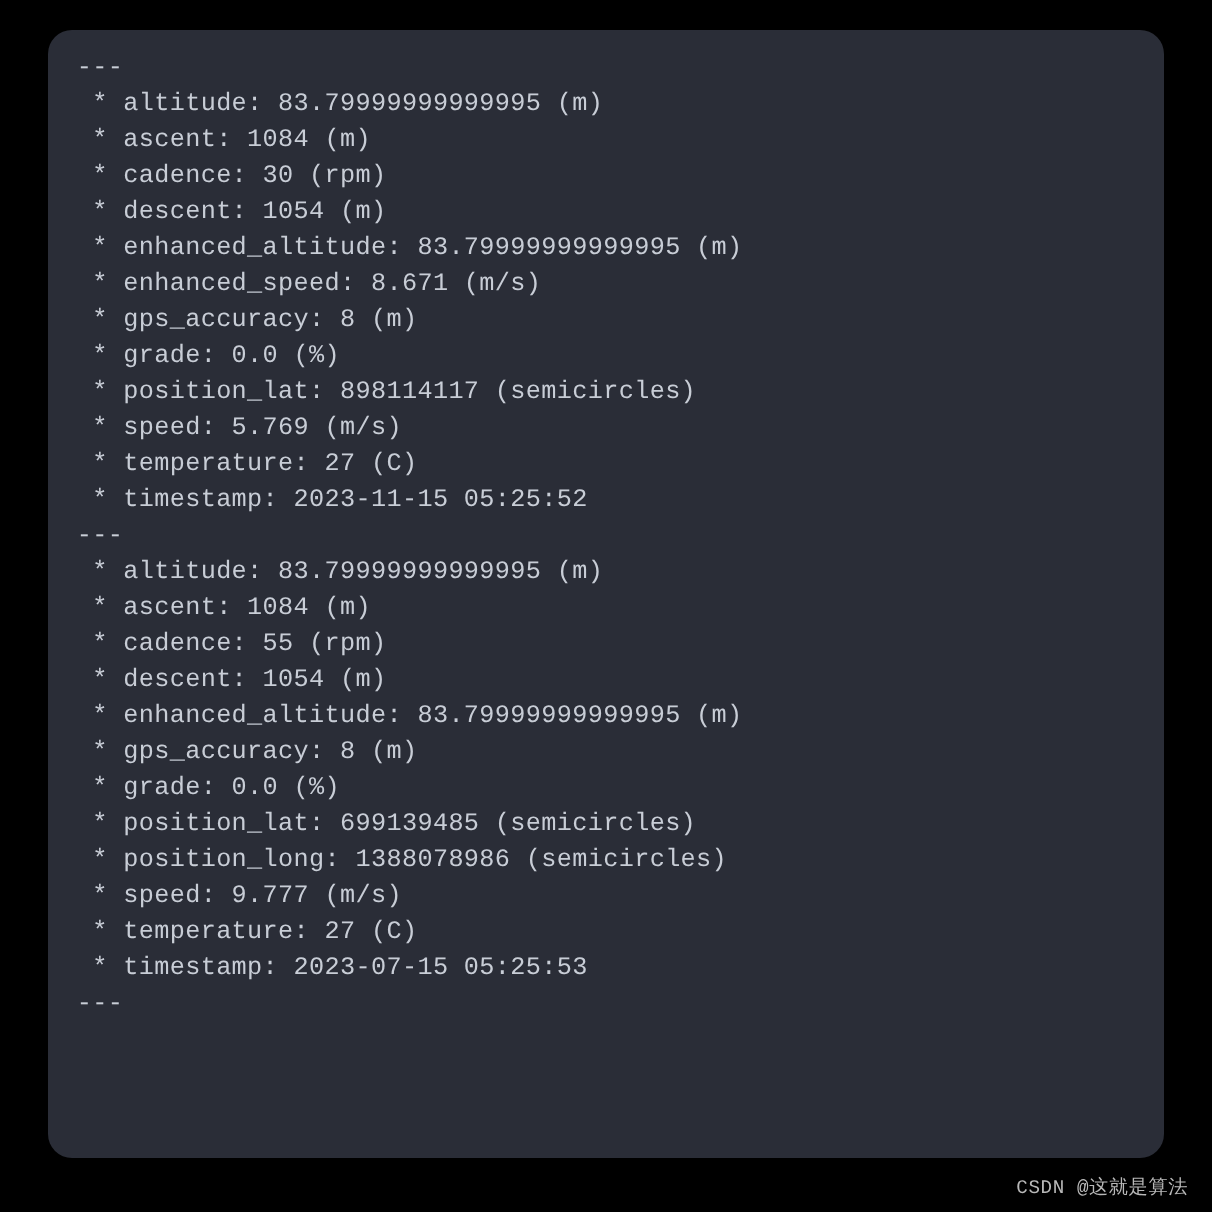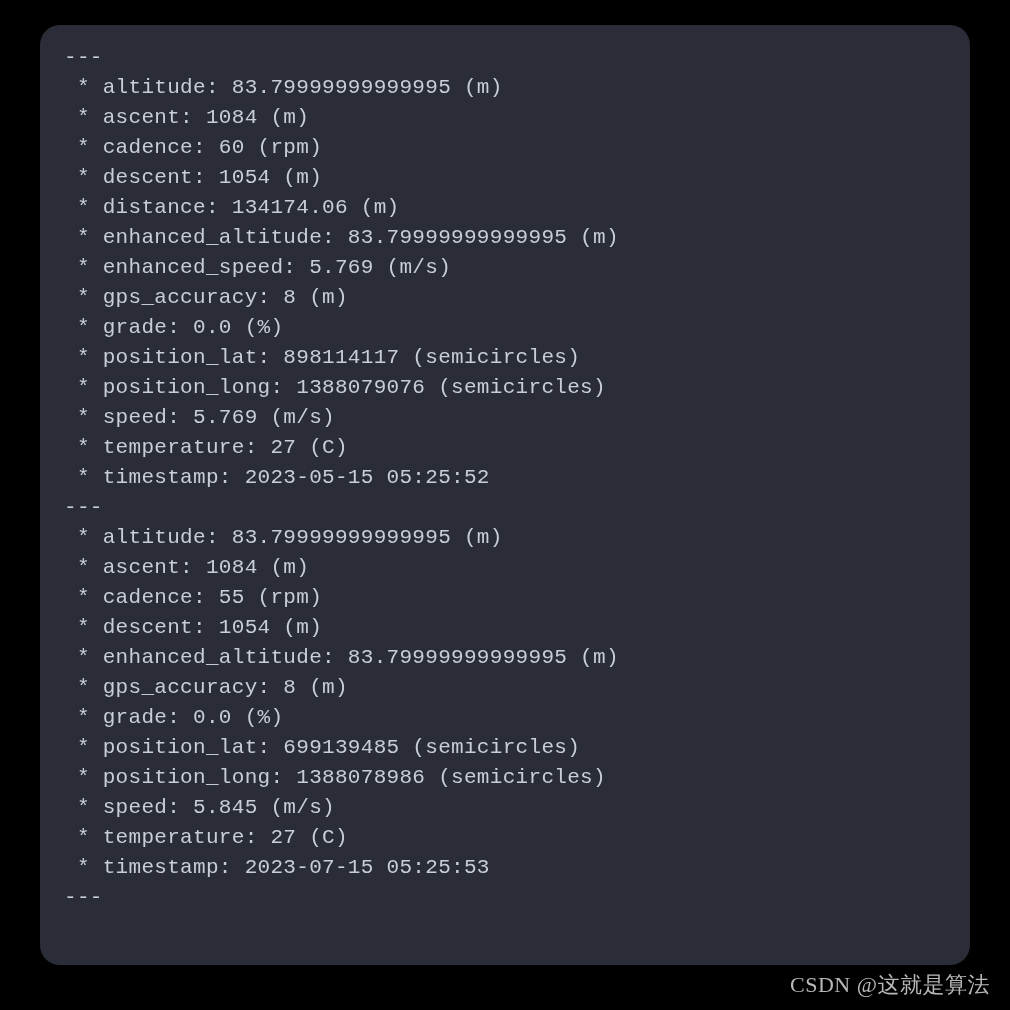--- a/index.html
+++ b/index.html
@@ -50,7 +50,7 @@
 
   <div class="line"> * altitude: 83.79999999999995 (m)</div>
   <div class="line"> * ascent: 1084 (m)</div>
-  <div class="line"> * cadence: 60 (rpm)</div>
+  <div class="line"> * cadence: 30 (rpm)</div>
   <div class="line"> * descent: 1054 (m)</div>
   <div class="line"> * distance: 134174.06 (m)</div>
   <div class="line"> * enhanced_altitude: 83.79999999999995 (m)</div>

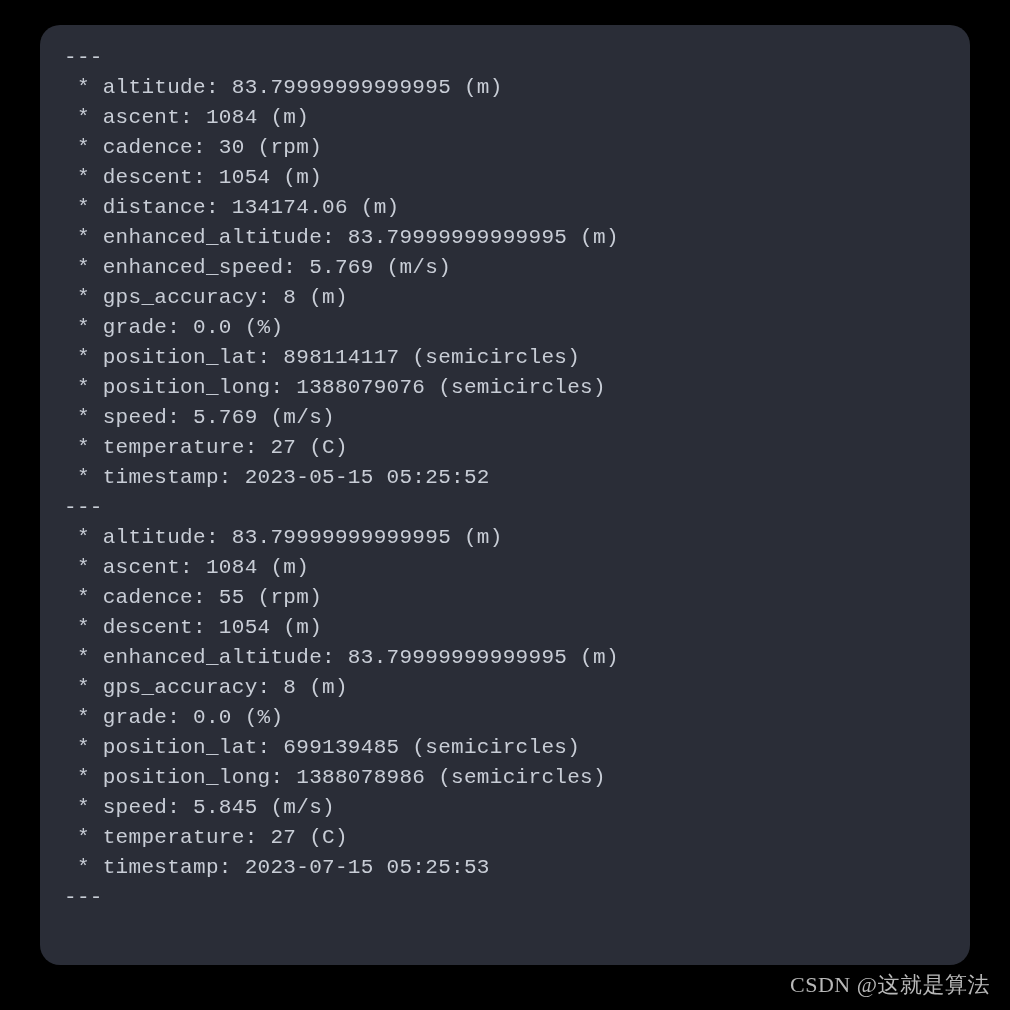--- a/index.html
+++ b/index.html
@@ -52,7 +52,6 @@
   <div class="line"> * ascent: 1084 (m)</div>
   <div class="line"> * cadence: 30 (rpm)</div>
   <div class="line"> * descent: 1054 (m)</div>
-  <div class="line"> * distance: 134174.06 (m)</div>
   <div class="line"> * enhanced_altitude: 83.79999999999995 (m)</div>
   <div class="line"> * enhanced_speed: 5.769 (m/s)</div>
   <div class="line"> * gps_accuracy: 8 (m)</div>

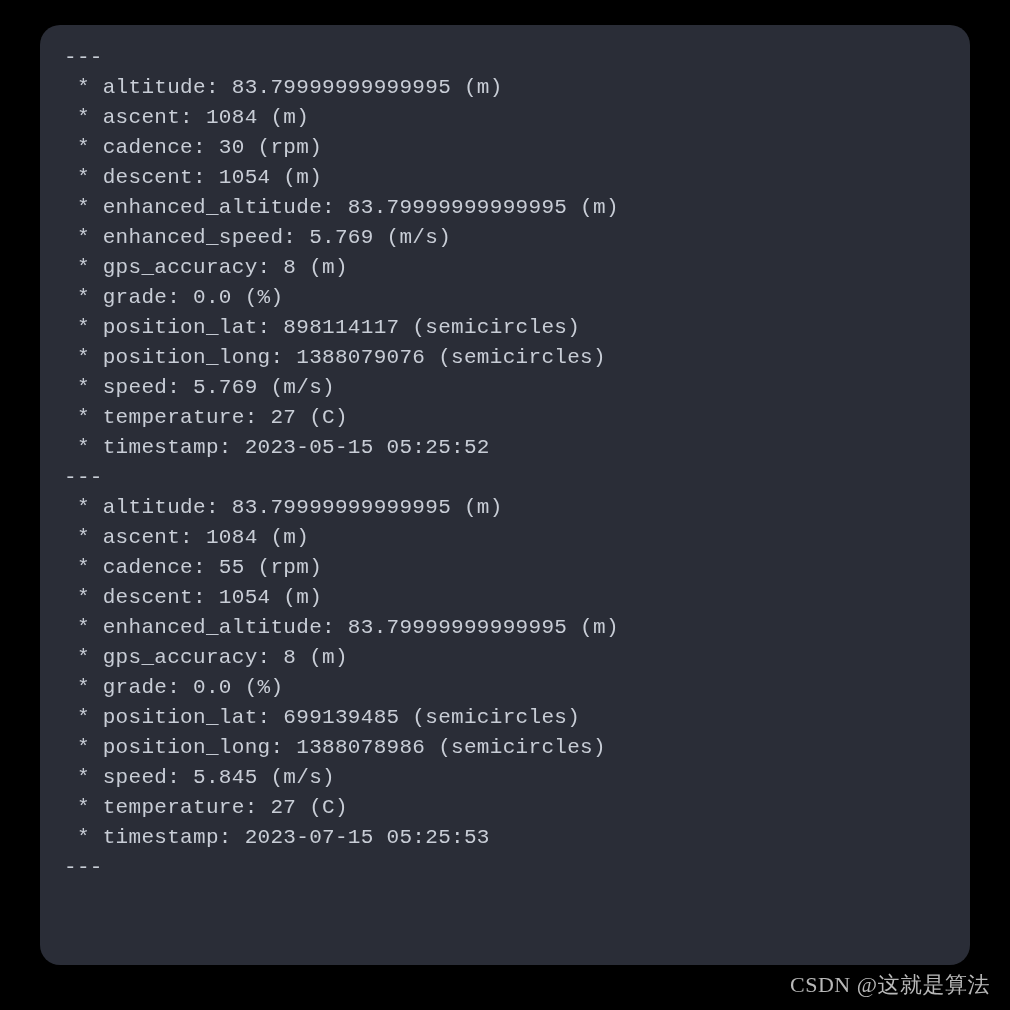--- a/index.html
+++ b/index.html
@@ -53,7 +53,7 @@
   <div class="line"> * cadence: 30 (rpm)</div>
   <div class="line"> * descent: 1054 (m)</div>
   <div class="line"> * enhanced_altitude: 83.79999999999995 (m)</div>
-  <div class="line"> * enhanced_speed: 5.769 (m/s)</div>
+  <div class="line"> * enhanced_speed: 8.671 (m/s)</div>
   <div class="line"> * gps_accuracy: 8 (m)</div>
   <div class="line"> * grade: 0.0 (%)</div>
   <div class="line"> * position_lat: 898114117 (semicircles)</div>

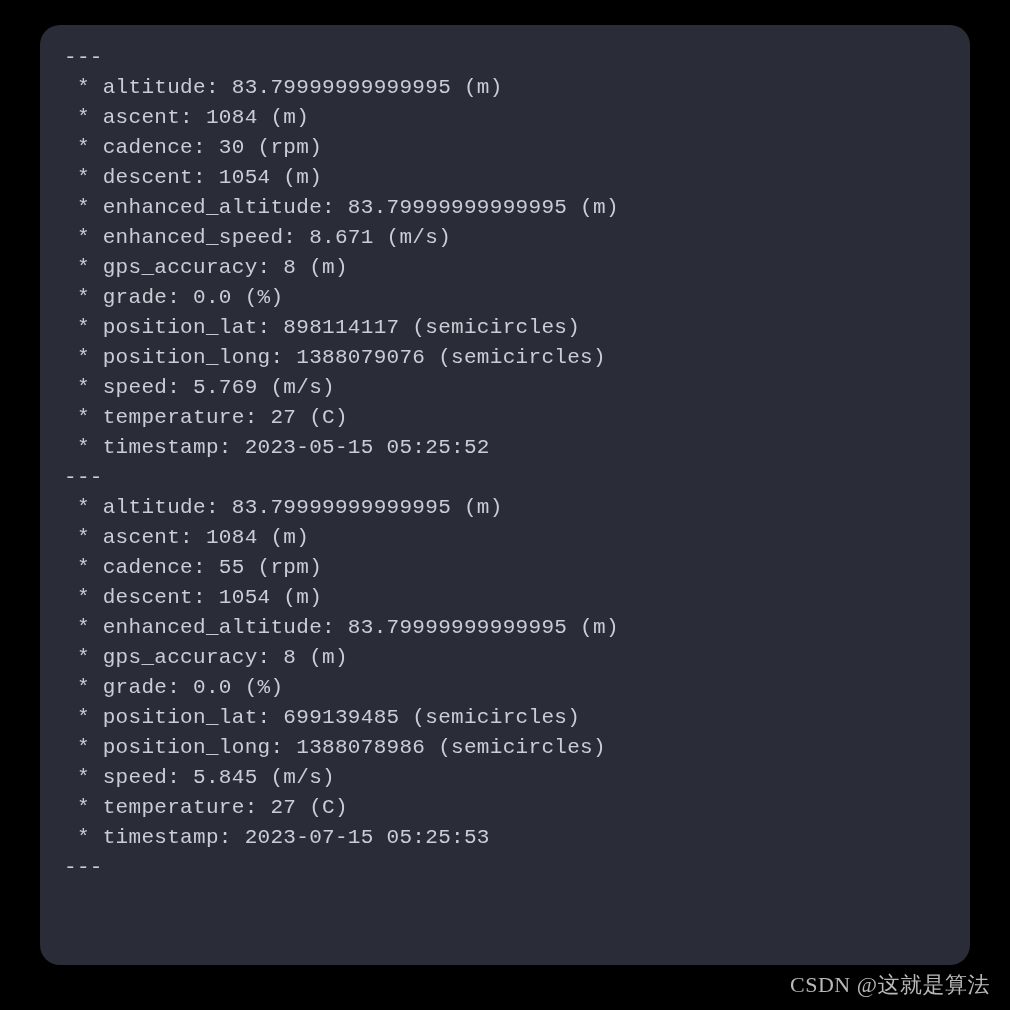--- a/index.html
+++ b/index.html
@@ -57,7 +57,6 @@
   <div class="line"> * gps_accuracy: 8 (m)</div>
   <div class="line"> * grade: 0.0 (%)</div>
   <div class="line"> * position_lat: 898114117 (semicircles)</div>
-  <div class="line"> * position_long: 1388079076 (semicircles)</div>
   <div class="line"> * speed: 5.769 (m/s)</div>
   <div class="line"> * temperature: 27 (C)</div>
   <div class="line"> * timestamp: 2023-05-15 05:25:52</div>

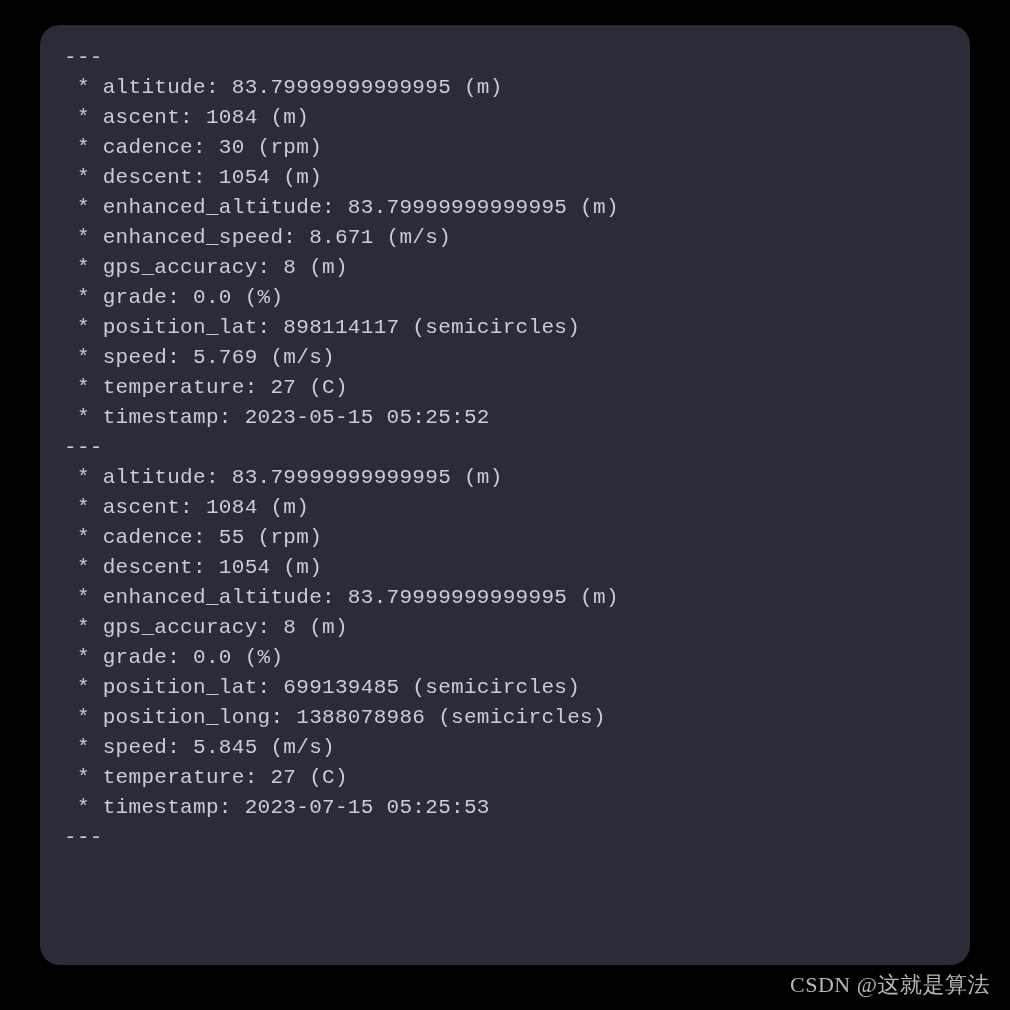--- a/index.html
+++ b/index.html
@@ -59,7 +59,7 @@
   <div class="line"> * position_lat: 898114117 (semicircles)</div>
   <div class="line"> * speed: 5.769 (m/s)</div>
   <div class="line"> * temperature: 27 (C)</div>
-  <div class="line"> * timestamp: 2023-05-15 05:25:52</div>
+  <div class="line"> * timestamp: 2023-11-15 05:25:52</div>
 
   <div class="sep">---</div>
 

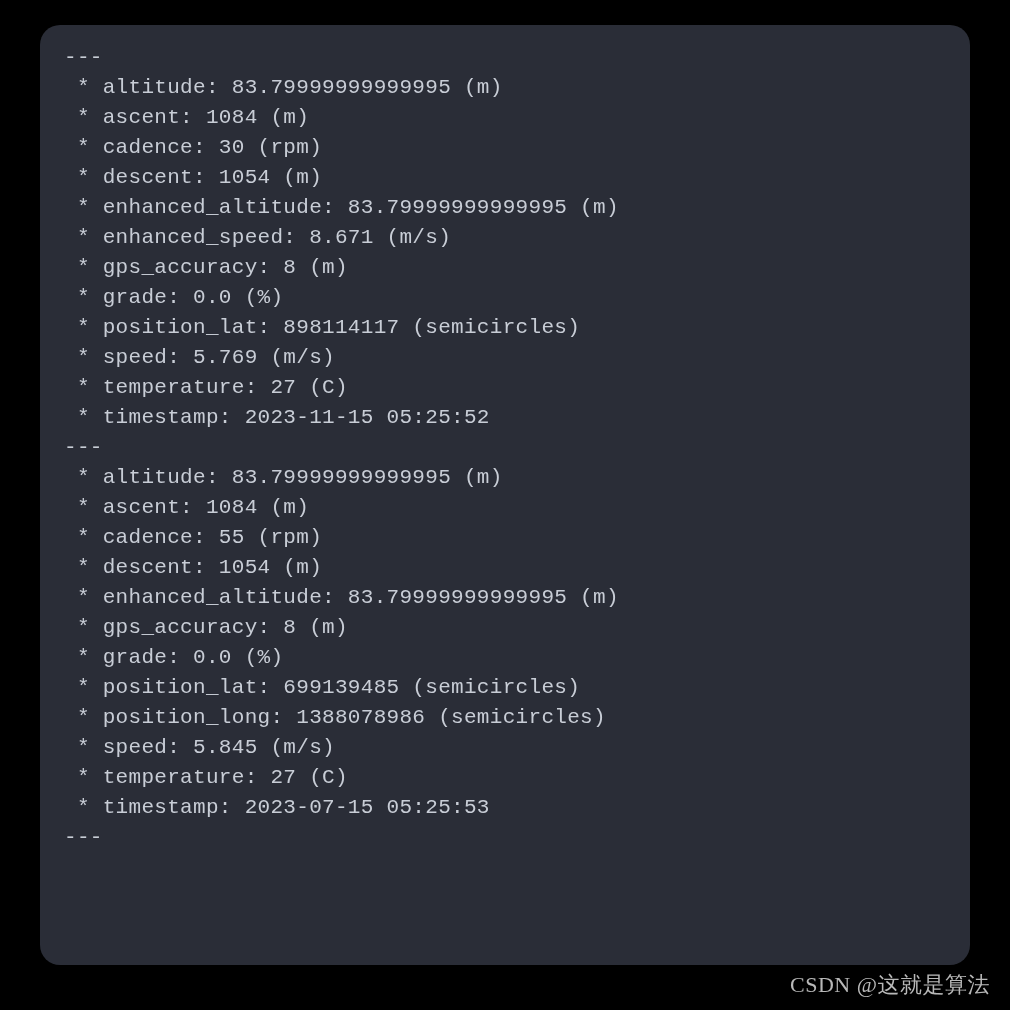--- a/index.html
+++ b/index.html
@@ -72,7 +72,7 @@
   <div class="line"> * grade: 0.0 (%)</div>
   <div class="line"> * position_lat: 699139485 (semicircles)</div>
   <div class="line"> * position_long: 1388078986 (semicircles)</div>
-  <div class="line"> * speed: 5.845 (m/s)</div>
+  <div class="line"> * speed: 9.777 (m/s)</div>
   <div class="line"> * temperature: 27 (C)</div>
   <div class="line"> * timestamp: 2023-07-15 05:25:53</div>
 

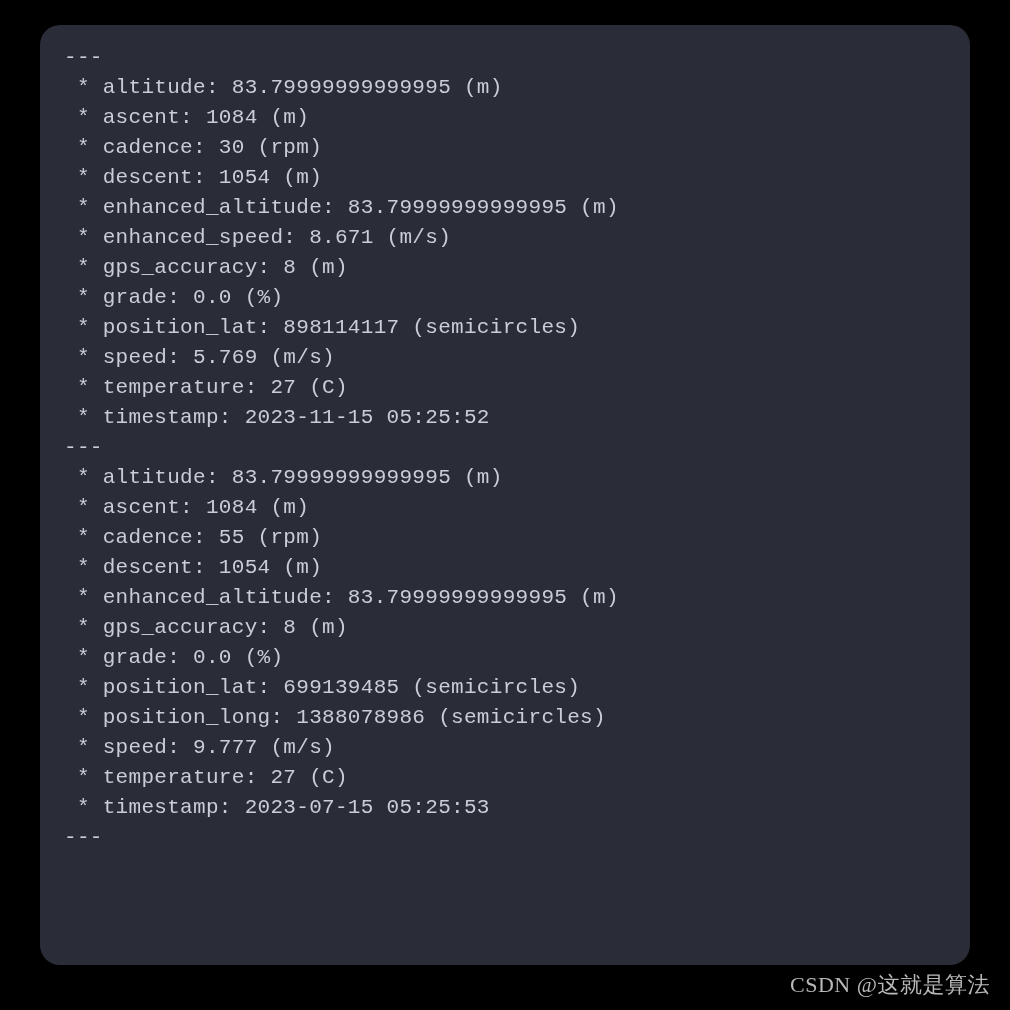--- a/index.html
+++ b/index.html
@@ -37,8 +37,8 @@
       bottom: 10px;
       right: 20px;
       color: #b8b8b8;
-      font-family: Liberation Serif, serif;
-      font-size: 22px;
+      font-family: Liberation Mono, monospace;
+      font-size: 16px;
       letter-spacing: 0.5px;
     }
   </style>

